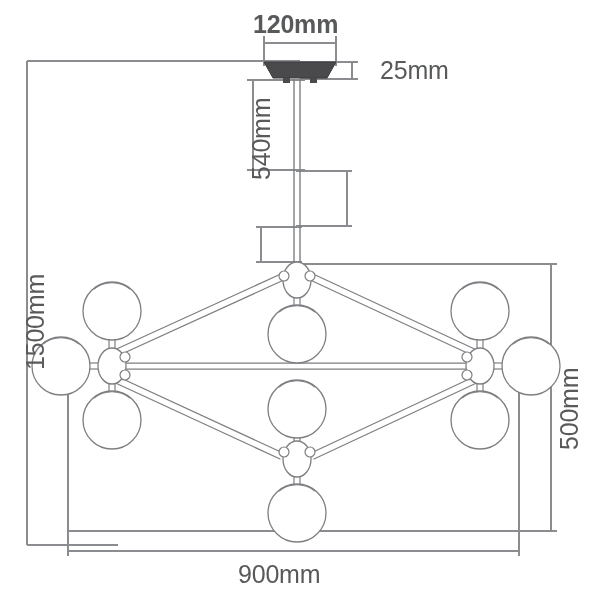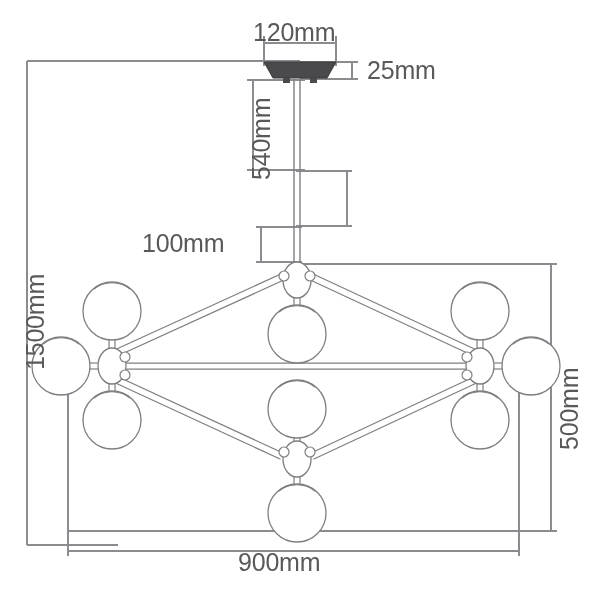--- a/index.html
+++ b/index.html
@@ -197,7 +197,7 @@
     </g>
   </svg>
 
-  <div class="dim-label" style="left:253px; top:20px;">120mm</div>
+  <div class="dim-label" style="left:253px; top:12px;font-weight:bold;">120mm</div>
 
   <div class="dim-label" style="left:367px; top:58px;">25mm</div>
 

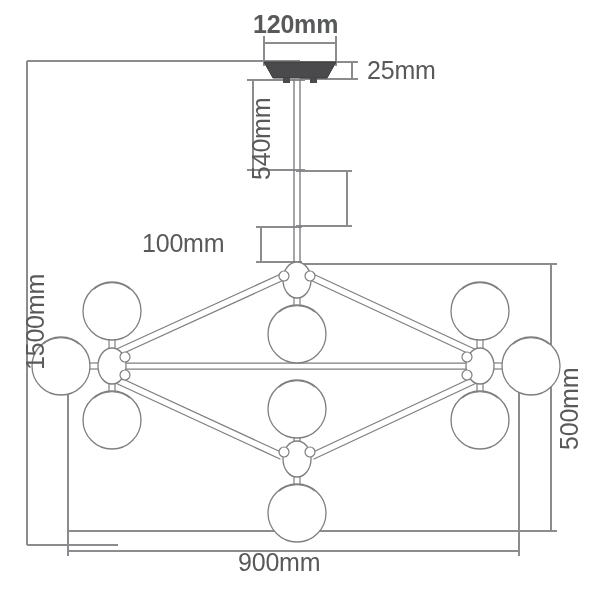--- a/index.html
+++ b/index.html
@@ -199,7 +199,7 @@
 
   <div class="dim-label" style="left:253px; top:12px;font-weight:bold;">120mm</div>
 
-  <div class="dim-label" style="left:367px; top:58px;">25mm</div>
+  <div class="dim-label" style="left:380px; top:58px;">25mm</div>
 
   <div class="dim-label rot" style="left:249px; top:180px;">540mm</div>
 

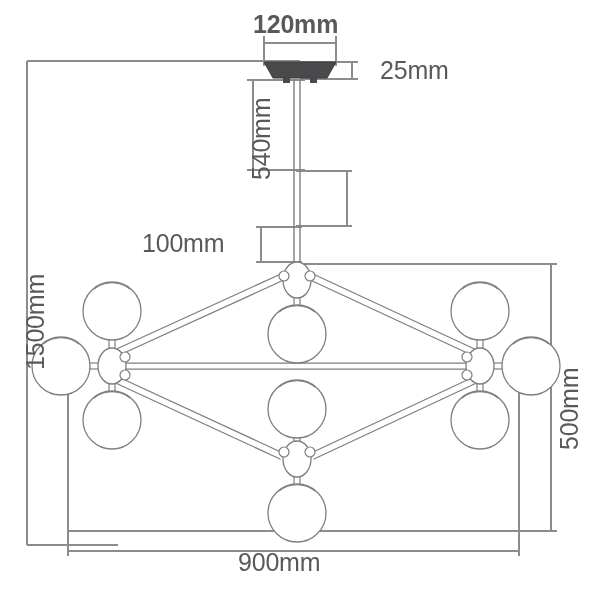--- a/index.html
+++ b/index.html
@@ -204,7 +204,6 @@
   <div class="dim-label rot" style="left:249px; top:180px;">540mm</div>
 
 
-  <div class="dim-label" style="left:142px; top:231px;">100mm</div>
 
   <div class="dim-label rot" style="left:23px; top:370px;">1500mm</div>
 

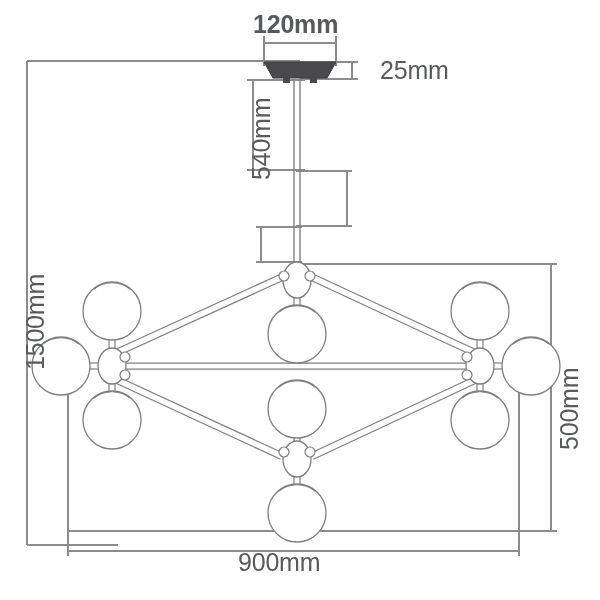--- a/index.html
+++ b/index.html
@@ -209,7 +209,7 @@
 
   <div class="dim-label rot" style="left:557px; top:450px;">500mm</div>
 
-  <div class="dim-label" style="left:238px; top:550px;">900mm</div>
+  <div class="dim-label" style="left:238px; top:562px;">900mm</div>
 
 </div>
 

